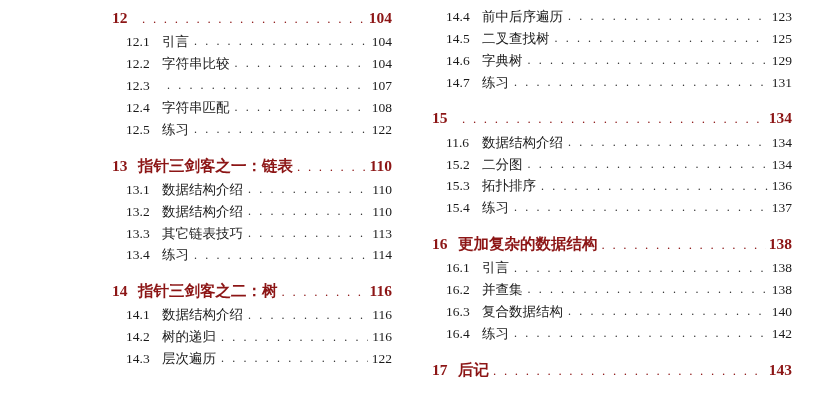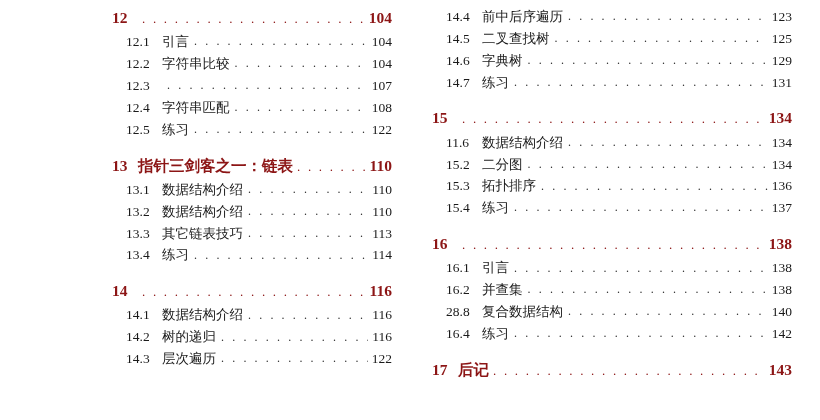--- a/index.html
+++ b/index.html
@@ -258,6 +258,7 @@
       </div>
       <div class="chapter">
         <span class="num">16</span>
+        <span class="title">更加复杂的数据结构</span>
         <span class="leader">. . . . . . . . . . . . . . . . . . . . . . . . . . . . . . . . . . . . . . . . . . . . . . . . . . . .</span>
         <span class="page">138</span>
       </div>

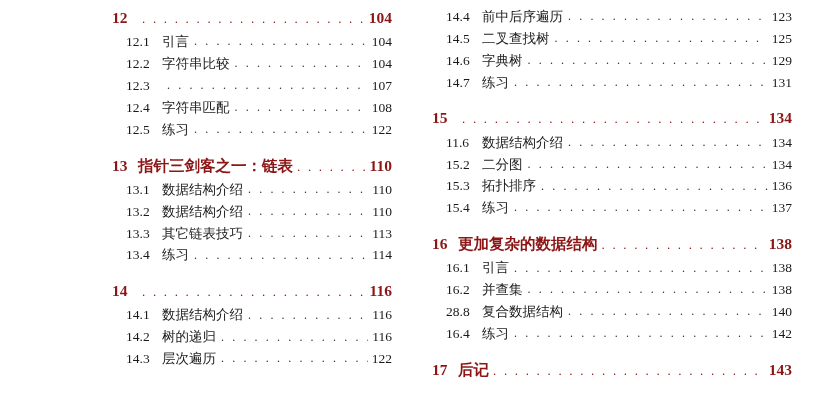--- a/index.html
+++ b/index.html
@@ -180,6 +180,7 @@
       </div>
       <div class="chapter">
         <span class="num">14</span>
+        <span class="title">指针三剑客之二：树</span>
         <span class="leader">. . . . . . . . . . . . . . . . . . . . . . . . . . . . . . . . . . . . . . . . . . . . . . . . . . . .</span>
         <span class="page">116</span>
       </div>

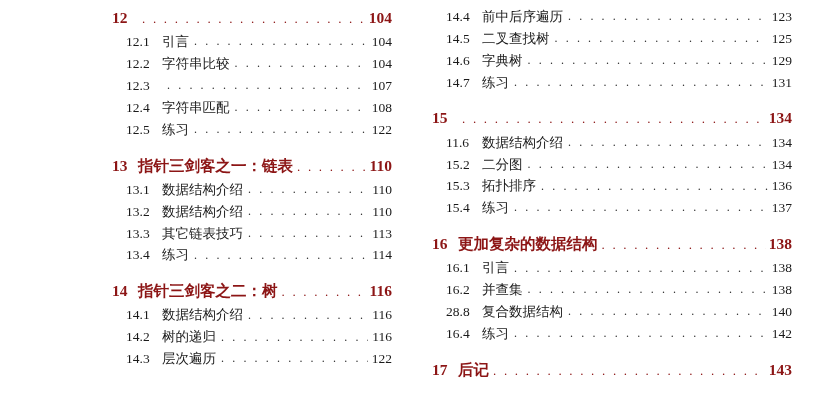--- a/index.html
+++ b/index.html
@@ -276,7 +276,7 @@
         <span class="page">138</span>
       </div>
       <div class="section">
-        <span class="num">28.8</span>
+        <span class="num">16.3</span>
         <span class="title">复合数据结构</span>
         <span class="leader">. . . . . . . . . . . . . . . . . . . . . . . . . . . . . . . . . . . . . . . . . . . . . . . . . . . .</span>
         <span class="page">140</span>

